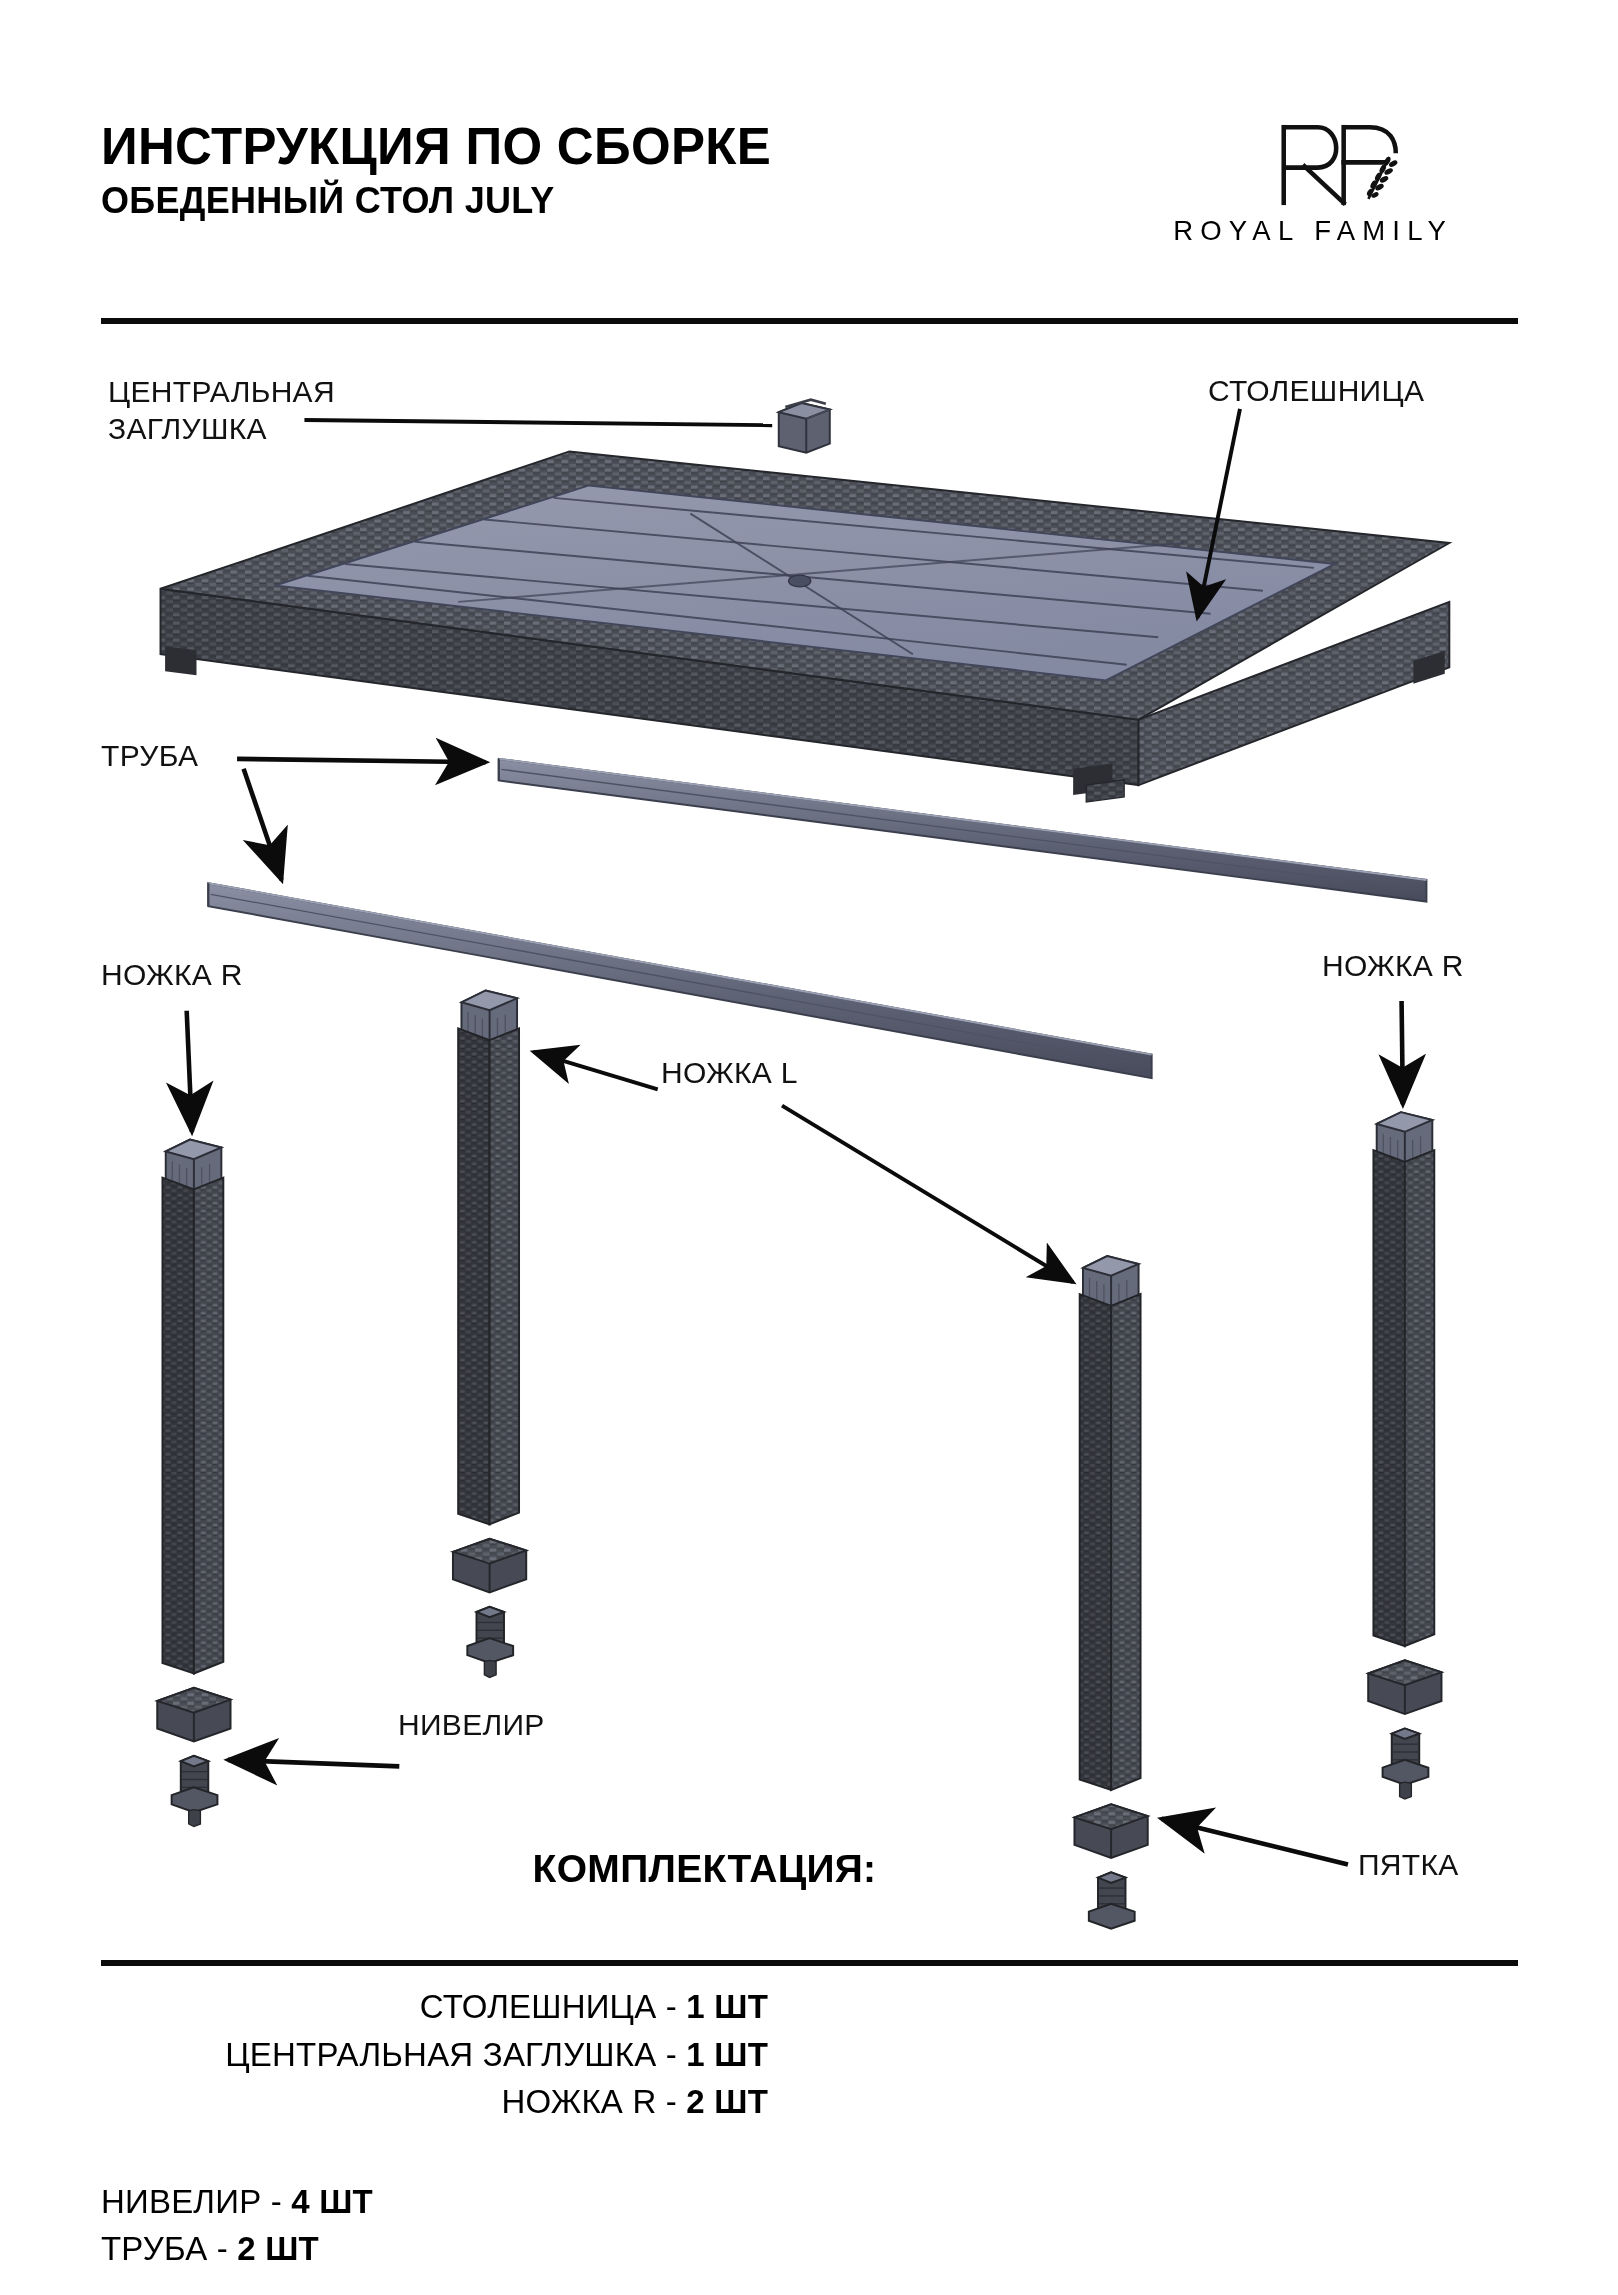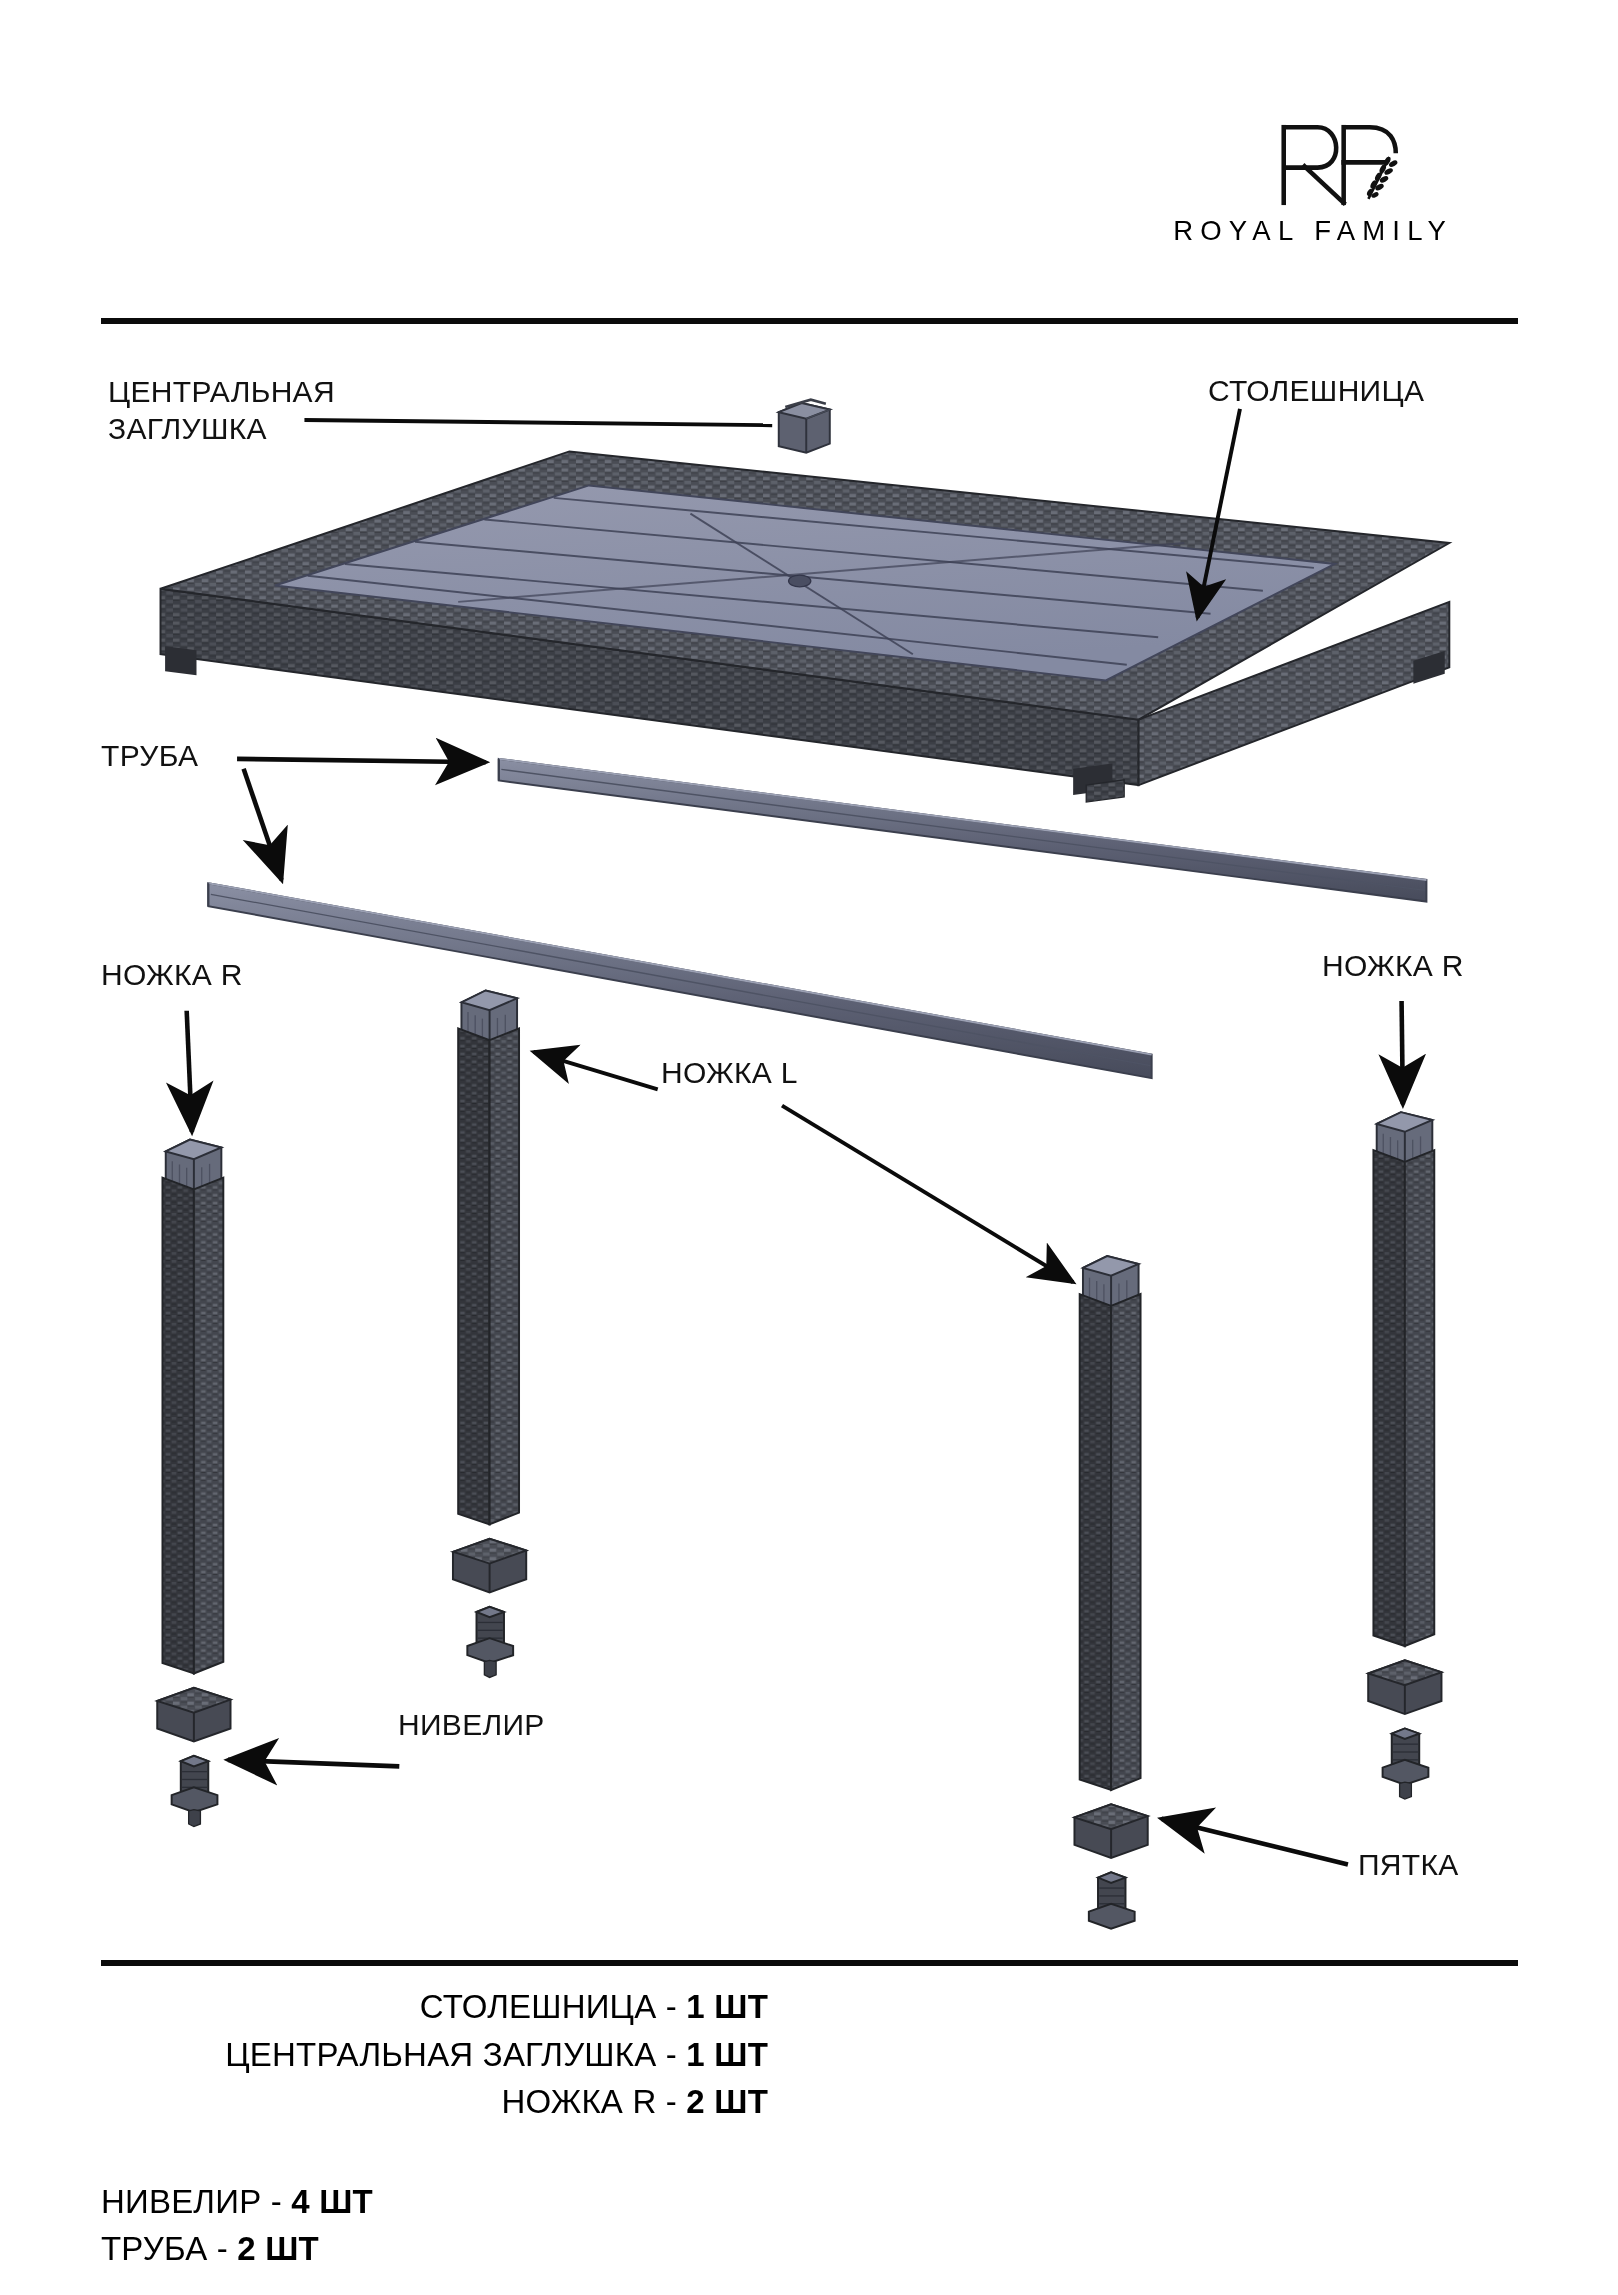--- a/index.html
+++ b/index.html
@@ -140,6 +140,10 @@
 
   <div class="header">
 
+    <div class="title-block">
+      <div class="title-main">ИНСТРУКЦИЯ ПО СБОРКЕ</div>
+      <div class="title-sub">ОБЕДЕННЫЙ СТОЛ JULY</div>
+    </div>
 
     <div class="logo-block">
       <div class="logo-mark">

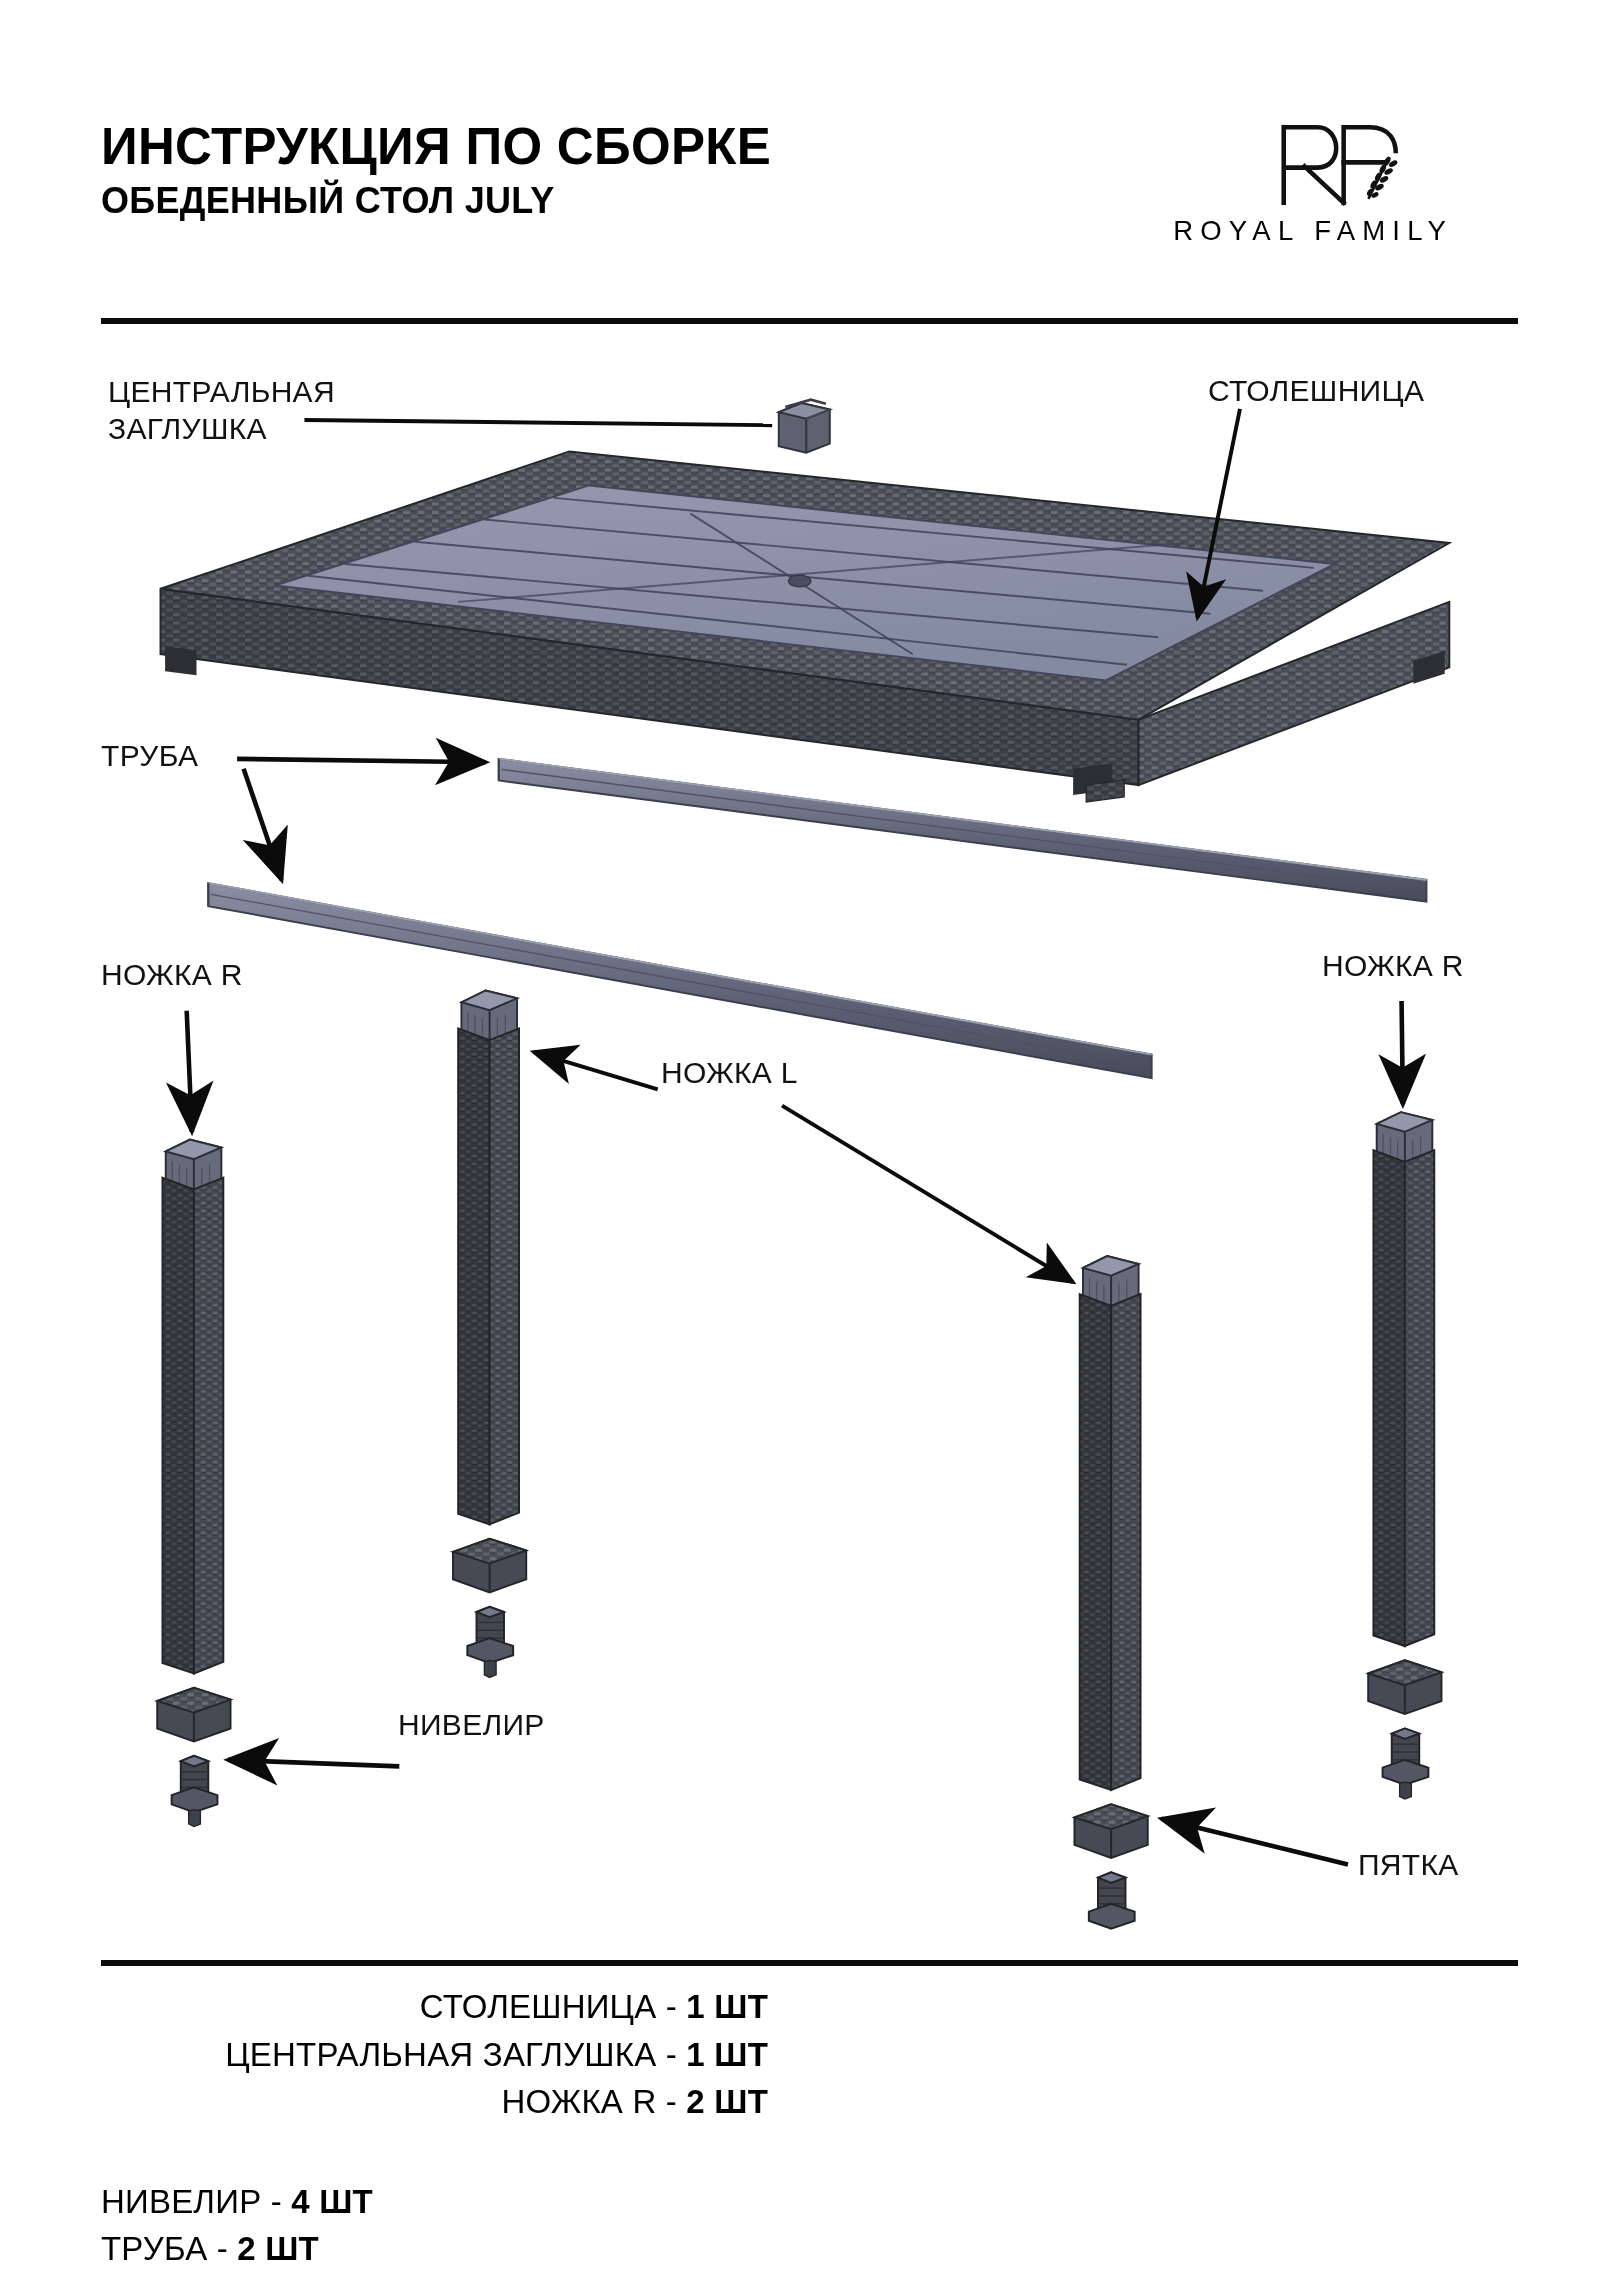--- a/index.html
+++ b/index.html
@@ -441,6 +441,9 @@
 
   <div class="label" style="left:1358px; top:1847px;">ПЯТКА</div>
 
+  <div class="kit-title">
+    <span class="kit-title-inner">КОМПЛЕКТАЦИЯ:</span>
+  </div>
 
   <div class="rule rule-bottom"></div>
 

